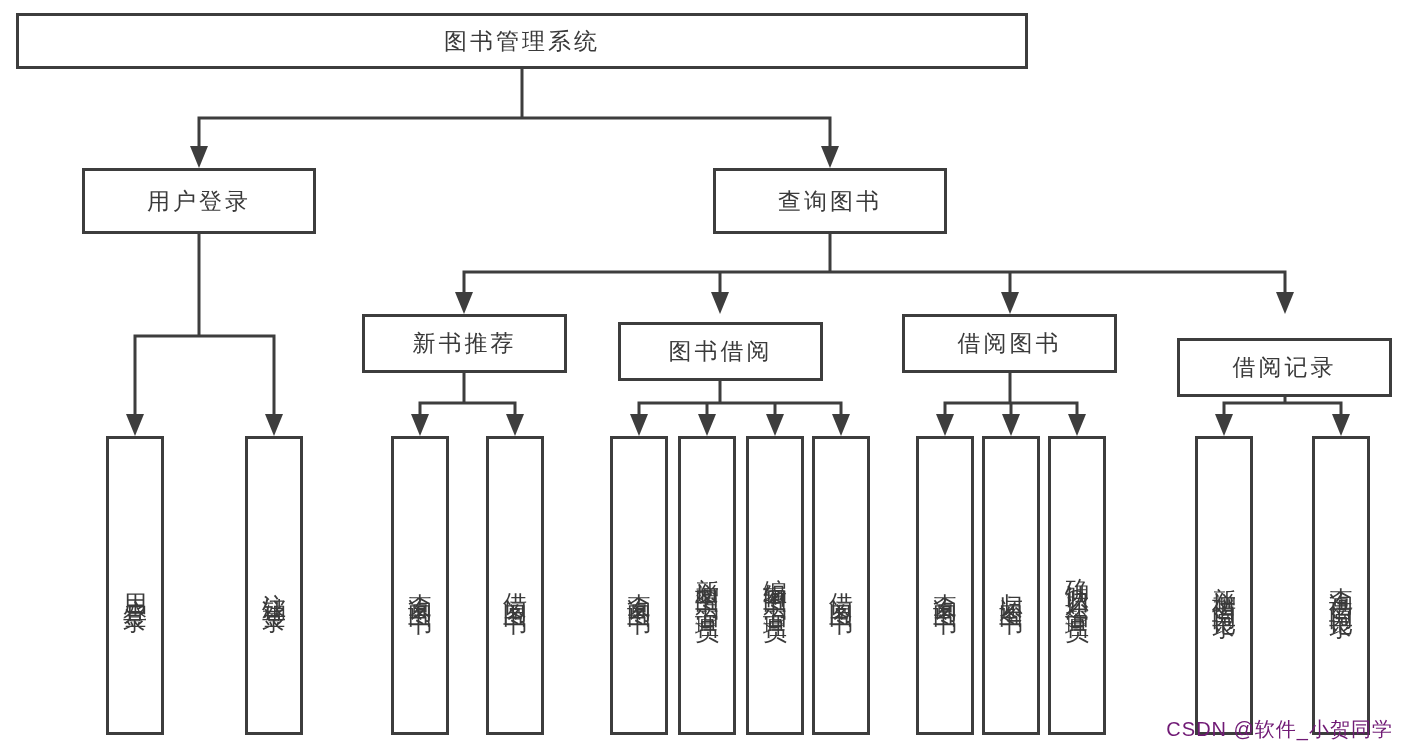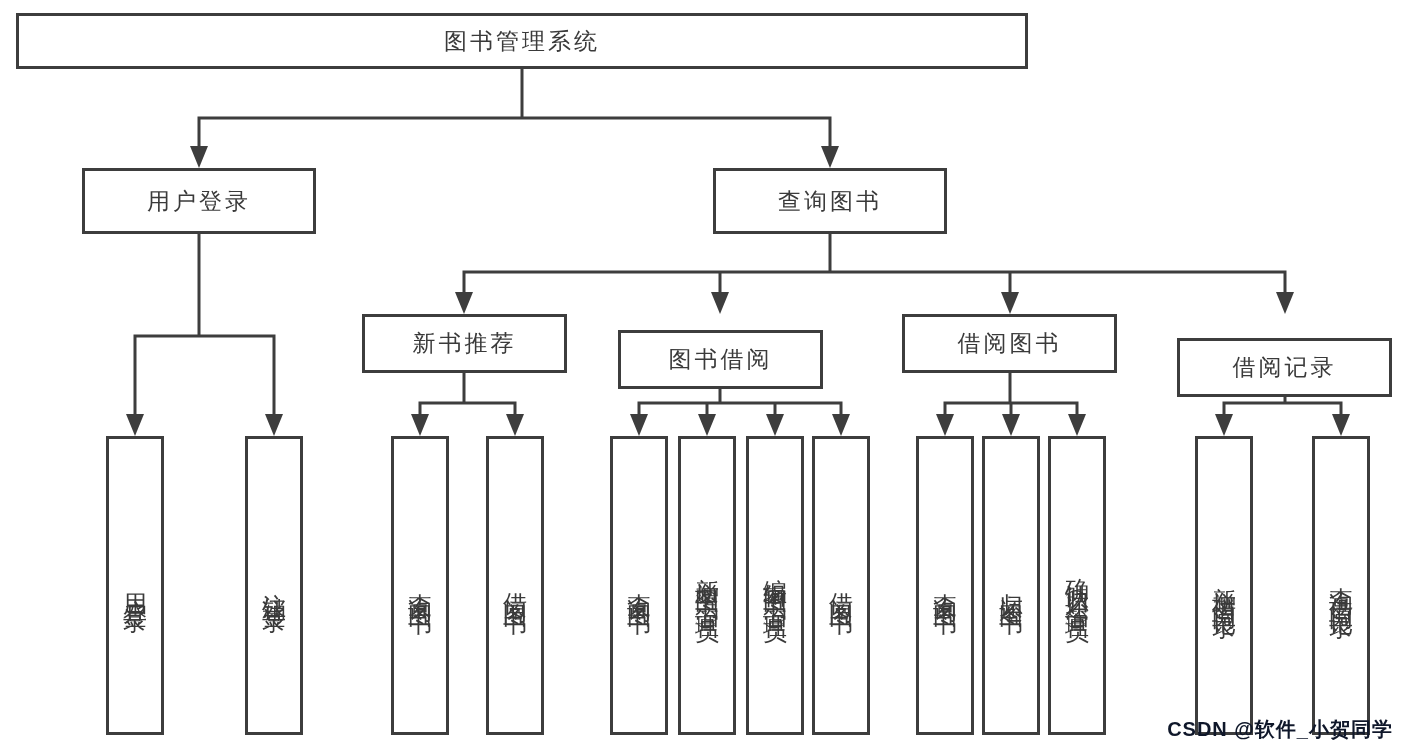--- a/index.html
+++ b/index.html
@@ -114,7 +114,7 @@
   <div class="box" style="left:362px;top:314px;width:205px;height:59px;">
     <span>新书推荐</span>
   </div>
-  <div class="box" style="left:618px;top:330px;width:205px;height:59px;">
+  <div class="box" style="left:618px;top:322px;width:205px;height:59px;">
     <span>图书借阅</span>
   </div>
   <div class="box" style="left:902px;top:314px;width:215px;height:59px;">

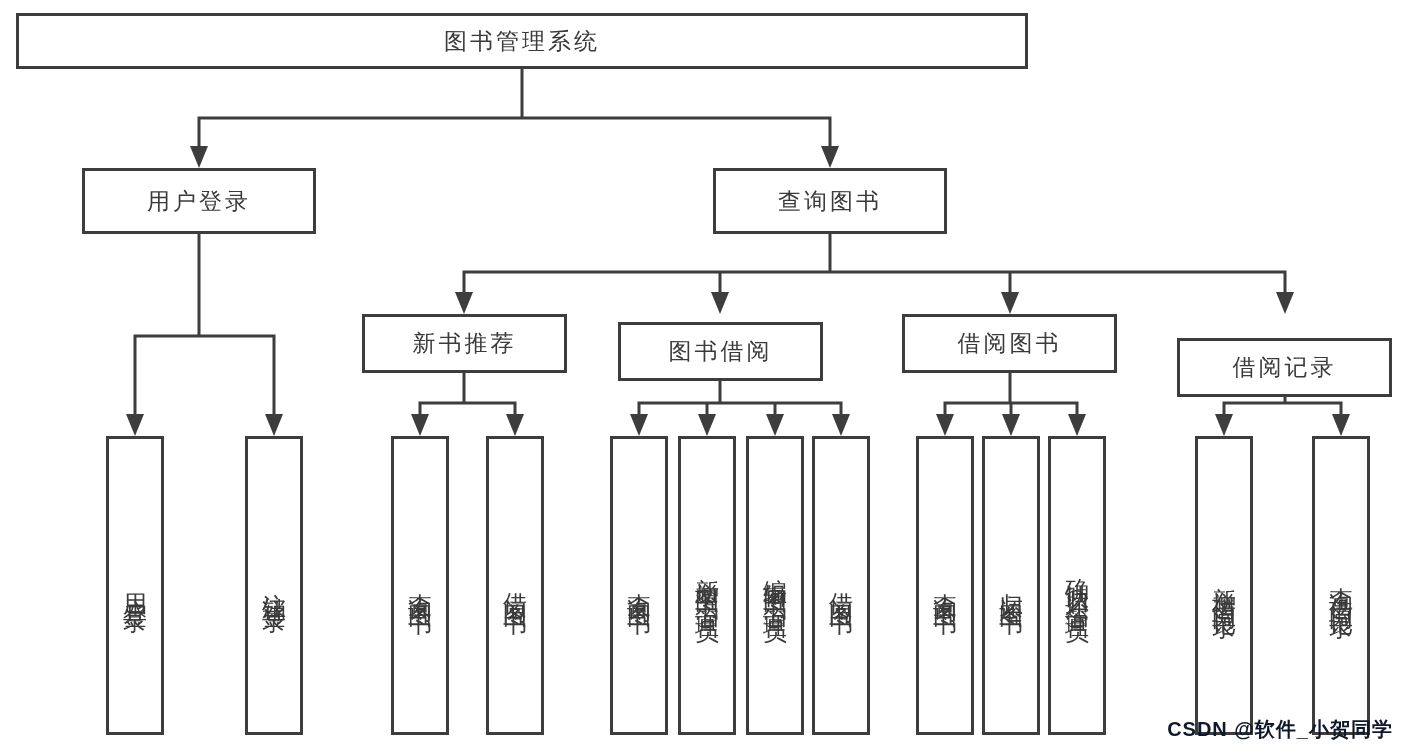--- a/index.html
+++ b/index.html
@@ -38,9 +38,8 @@
     position:absolute;
     right:12px;bottom:4px;
     font-size:20px;letter-spacing:1px;
-    color:#0f172a;
+    color:#701a75;
     white-space:nowrap;
-    font-weight:bold;
   }
 </style>
 </head>

